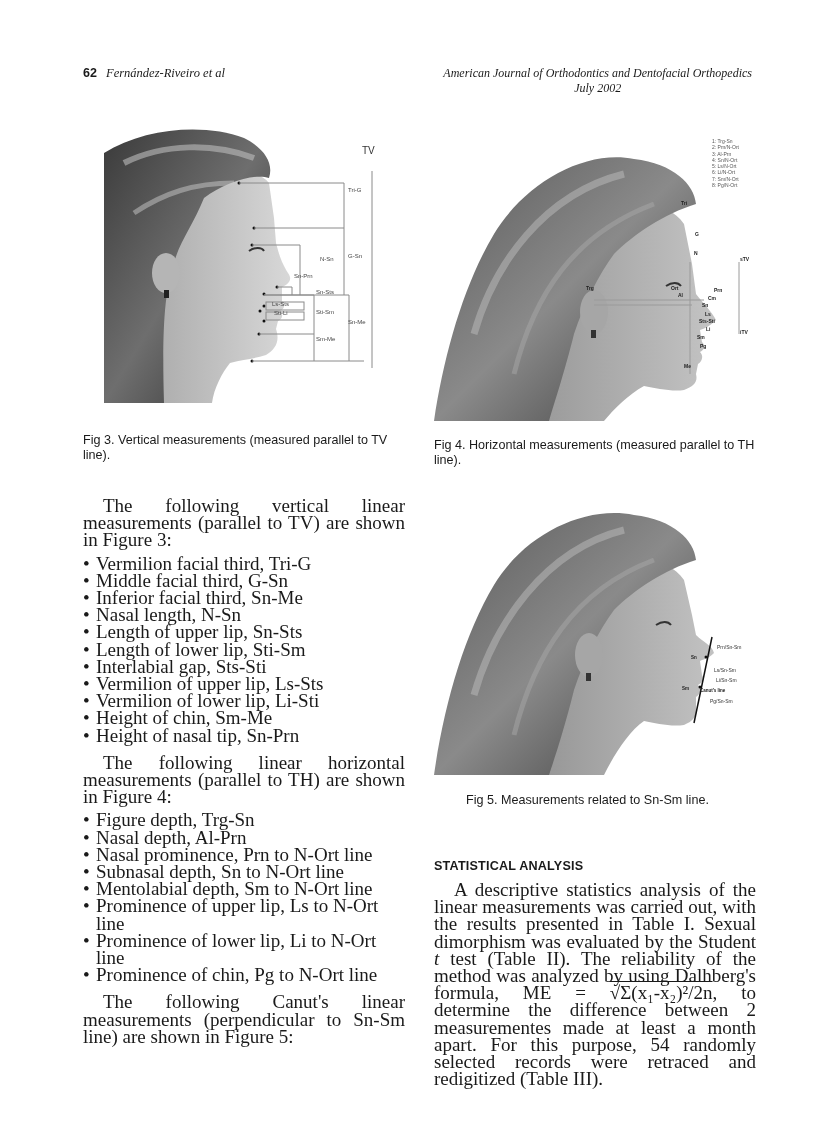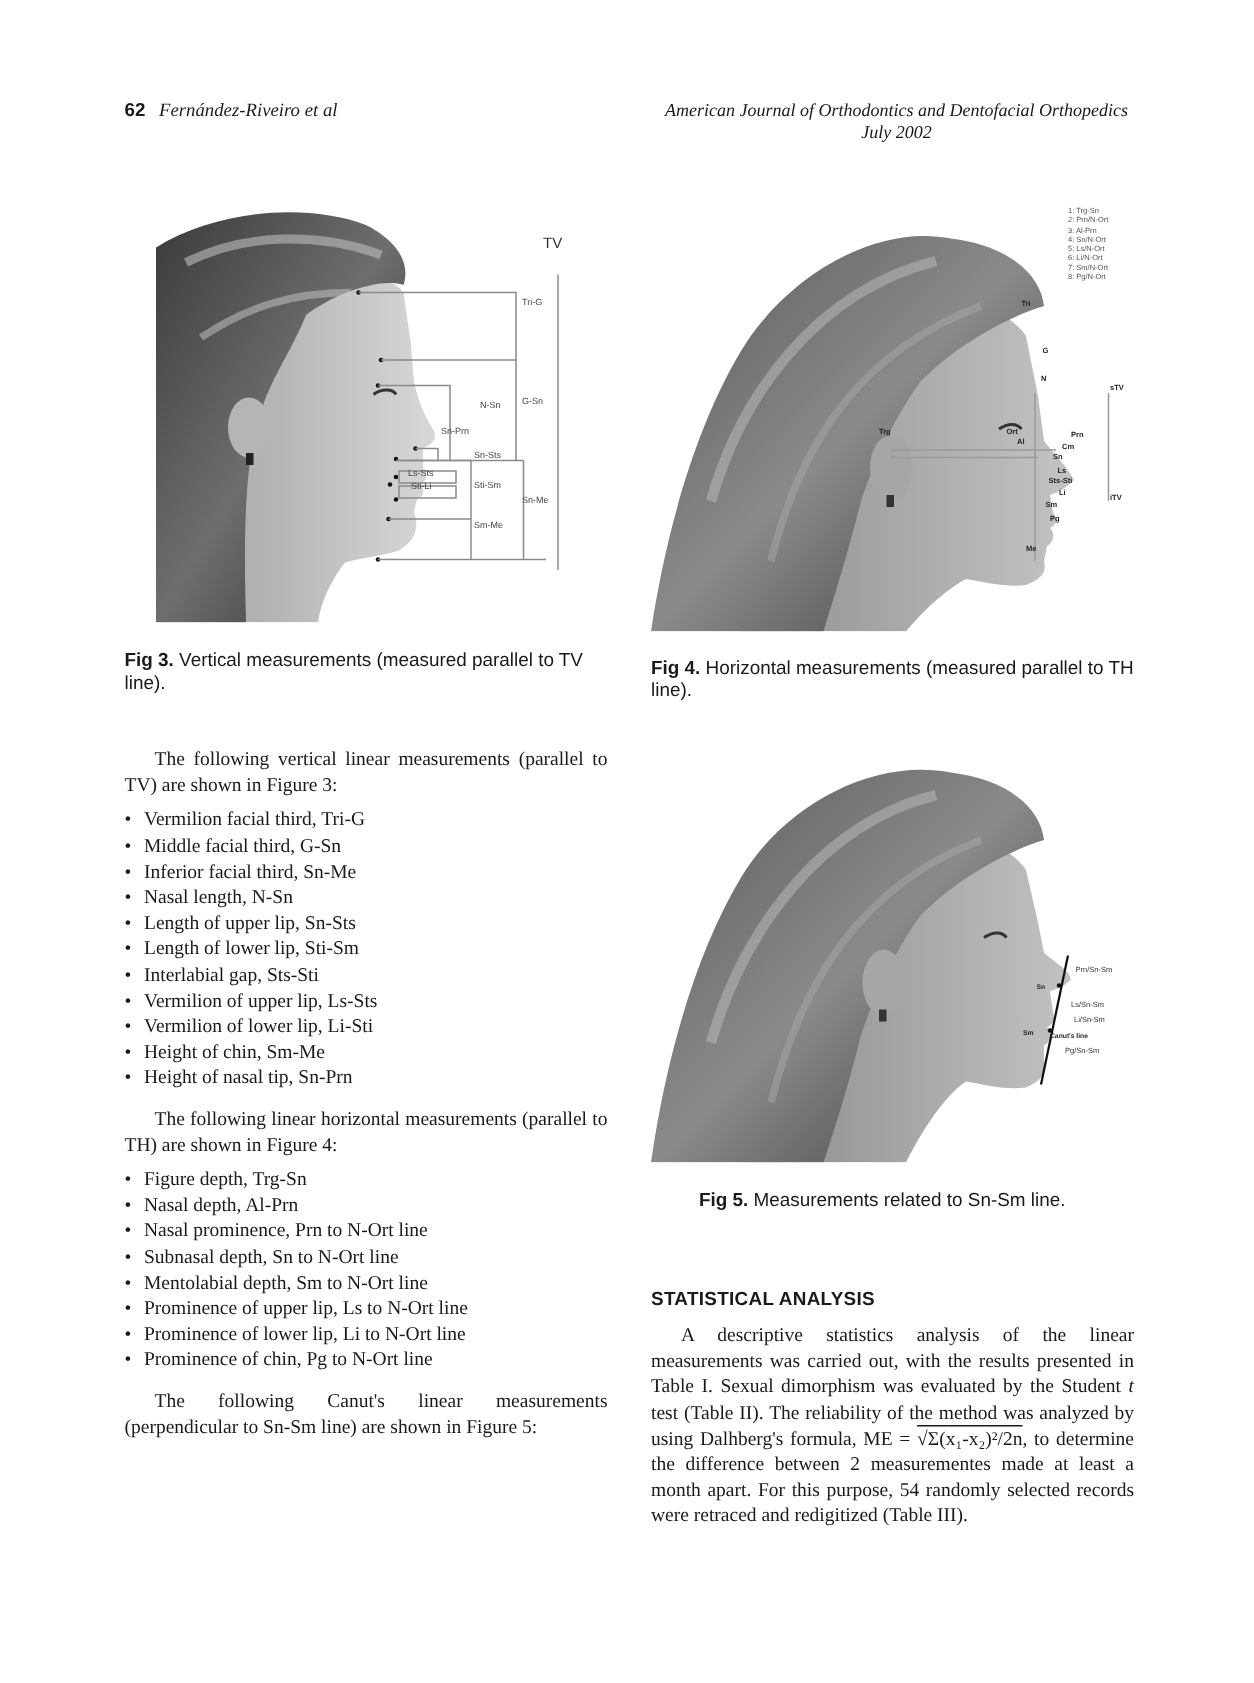--- a/index.html
+++ b/index.html
@@ -40,7 +40,7 @@
   <div>July 2002</div>
 </div>
 
-<div class="fig" style="left:104px; top:135px; width:280px; height:280px;">
+<div class="fig" style="left:104px; top:123px; width:280px; height:280px;">
   <svg width="280" height="280" viewBox="0 0 280 280" xmlns="http://www.w3.org/2000/svg">
     <defs>
       <linearGradient id="hair3" x1="0" y1="0" x2="1" y2="1">

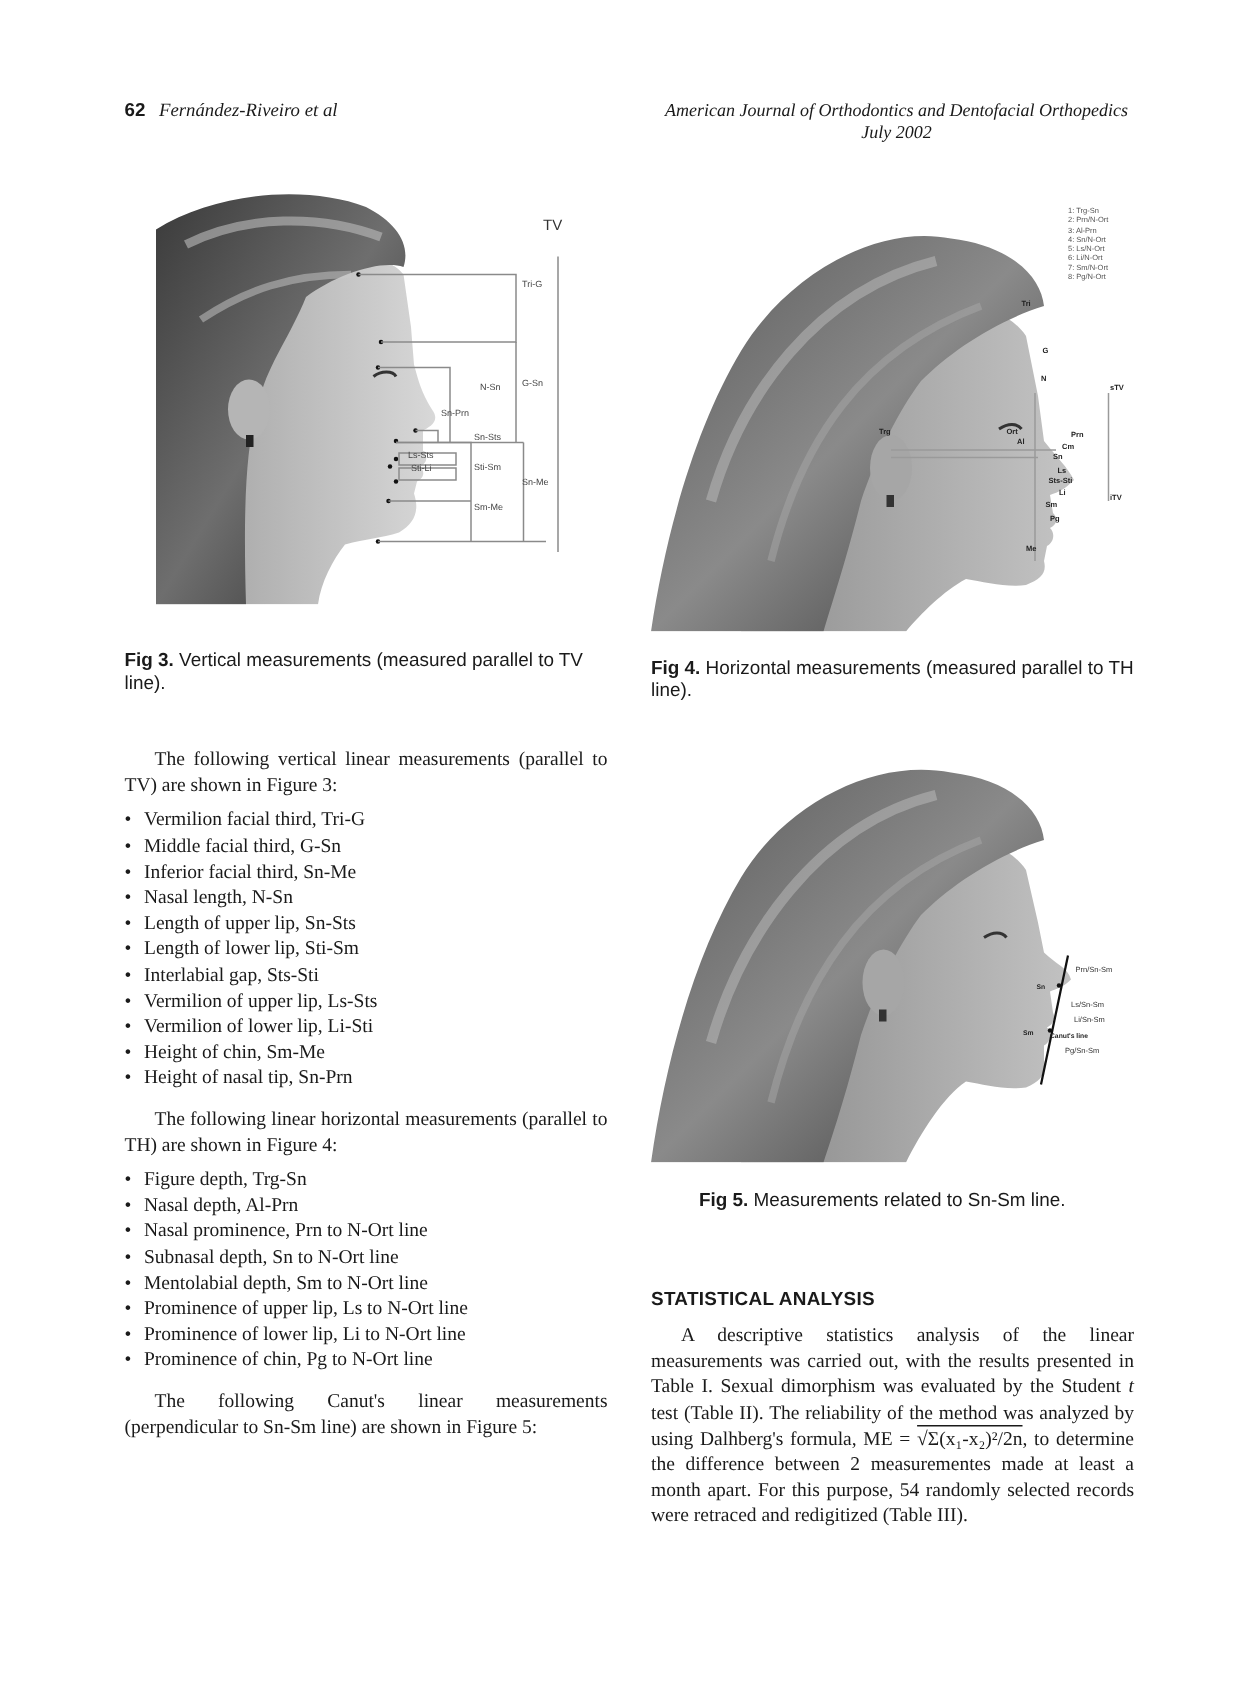--- a/index.html
+++ b/index.html
@@ -17,7 +17,7 @@
   .fig { position: absolute; overflow: hidden; background: #fff; }
   .fig svg { display: block; }
   .caption { position: absolute; font-size: 12.6px; line-height: 15px; }
-  .caption b { font-weight: bold; }
+  .caption b { font-weight: normal; }
 
   
   .col { position: absolute; font-size: 13px; line-height: 17.2px; }

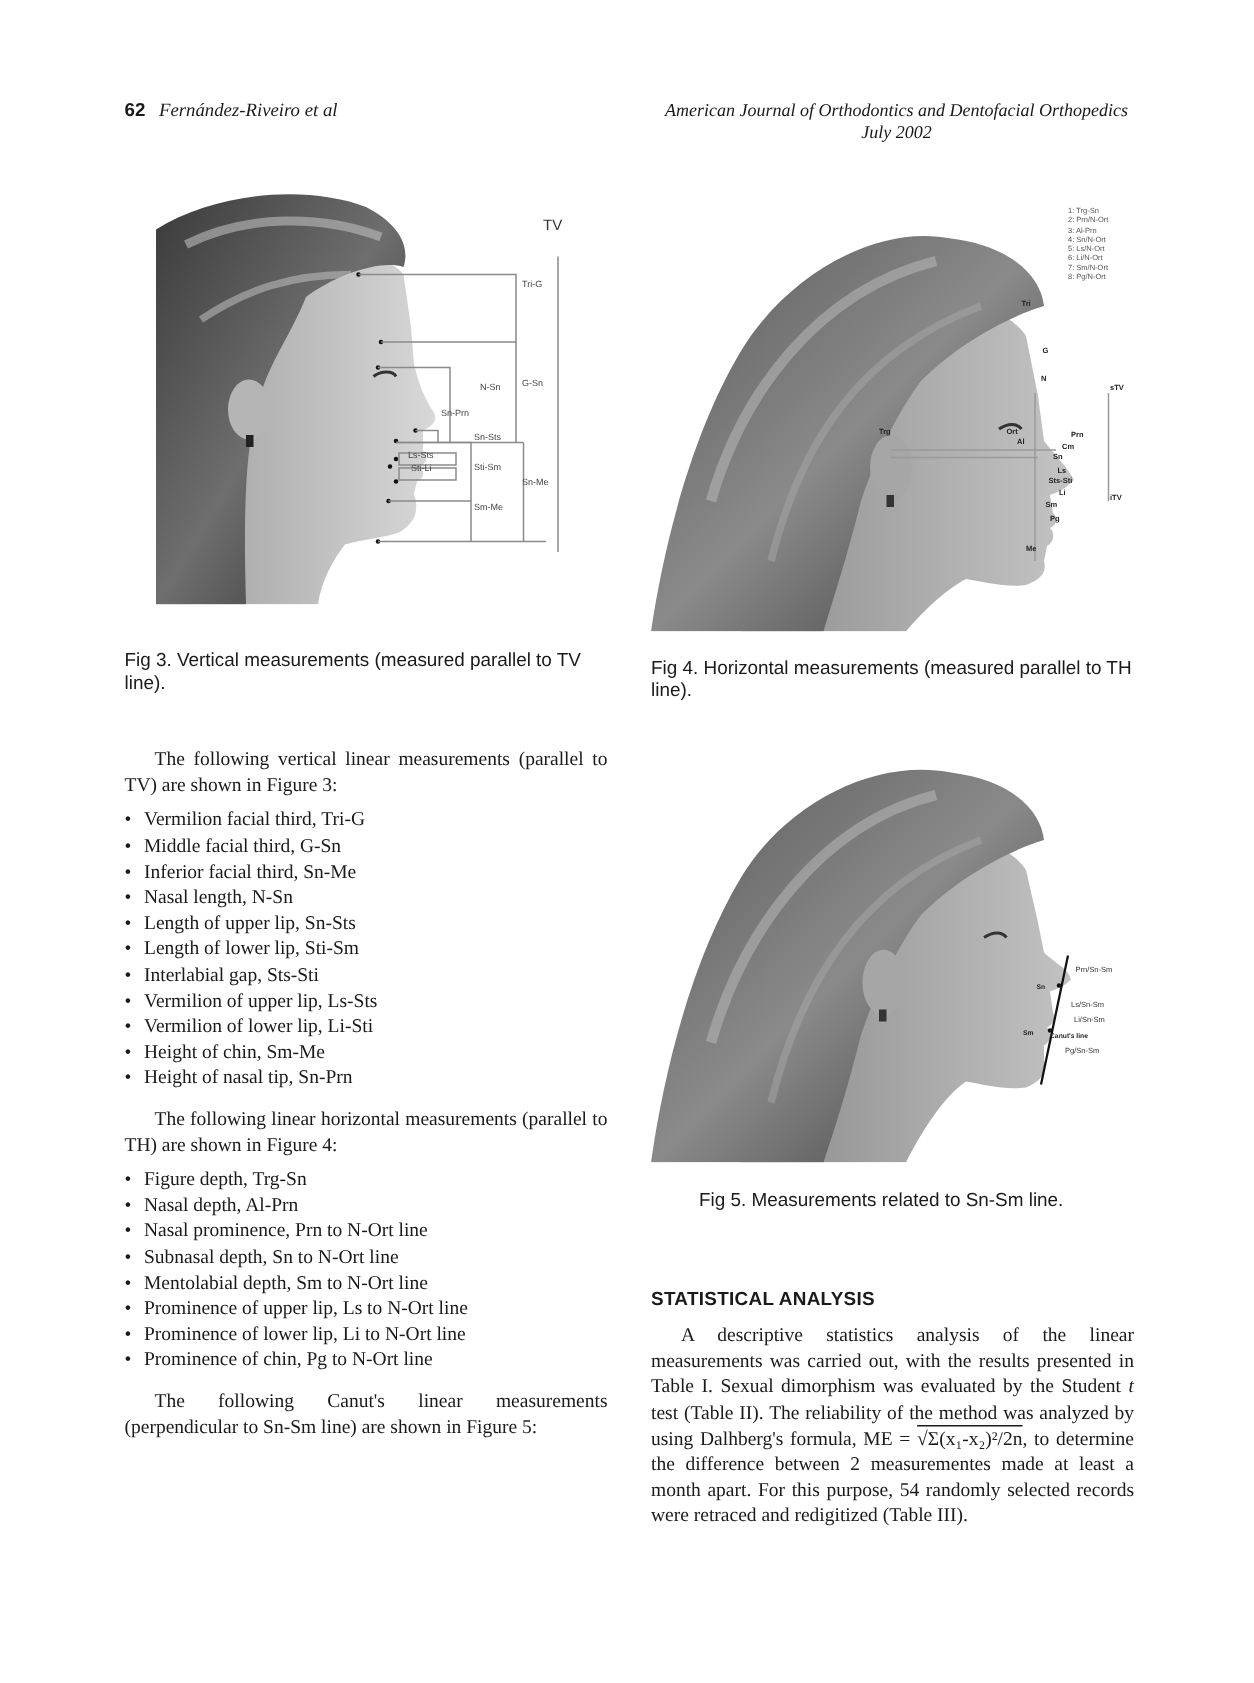--- a/index.html
+++ b/index.html
@@ -20,7 +20,7 @@
   .caption b { font-weight: normal; }
 
   
-  .col { position: absolute; font-size: 13px; line-height: 17.2px; }
+  .col { position: absolute; font-size: 19px; line-height: 17.2px; }
   .col p { margin: 0; text-align: justify; text-indent: 20px; }
   .col ul { list-style: none; margin: 6px 0 10px 0; padding: 0; }
   .col li { position: relative; padding-left: 13px; }

